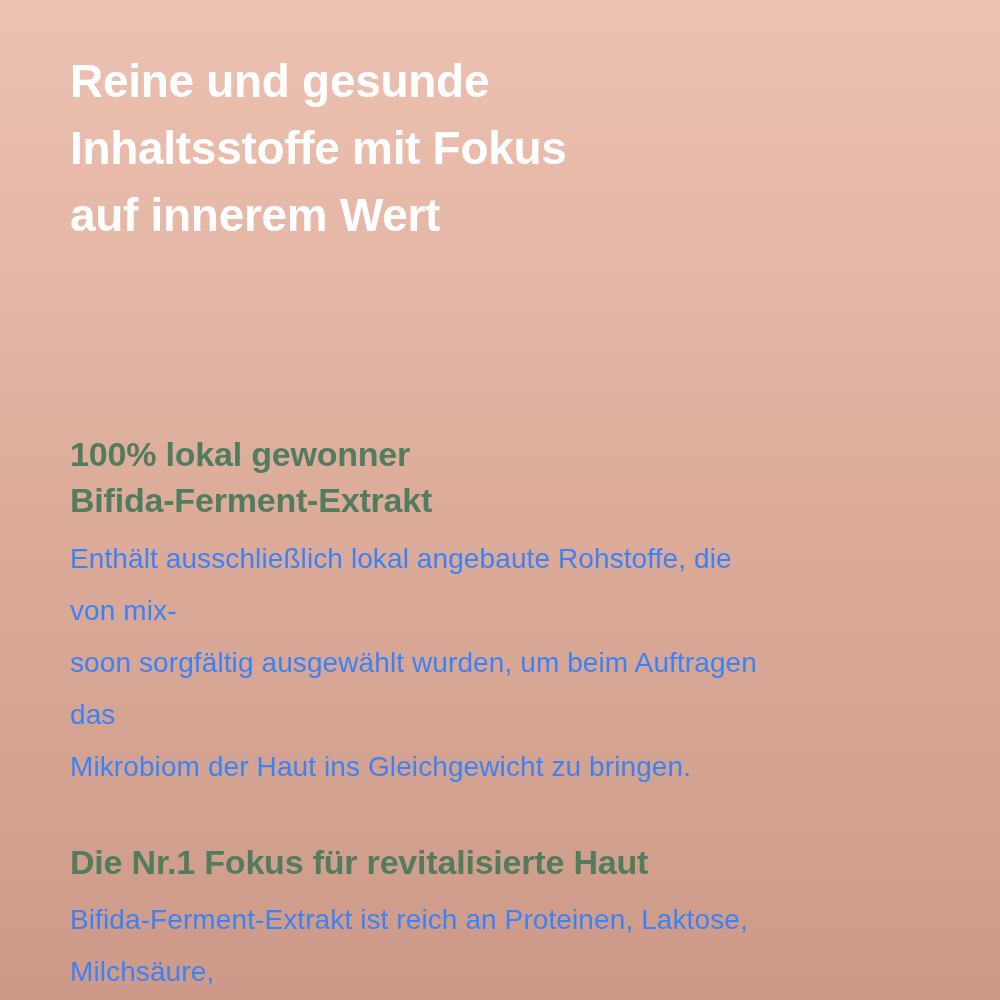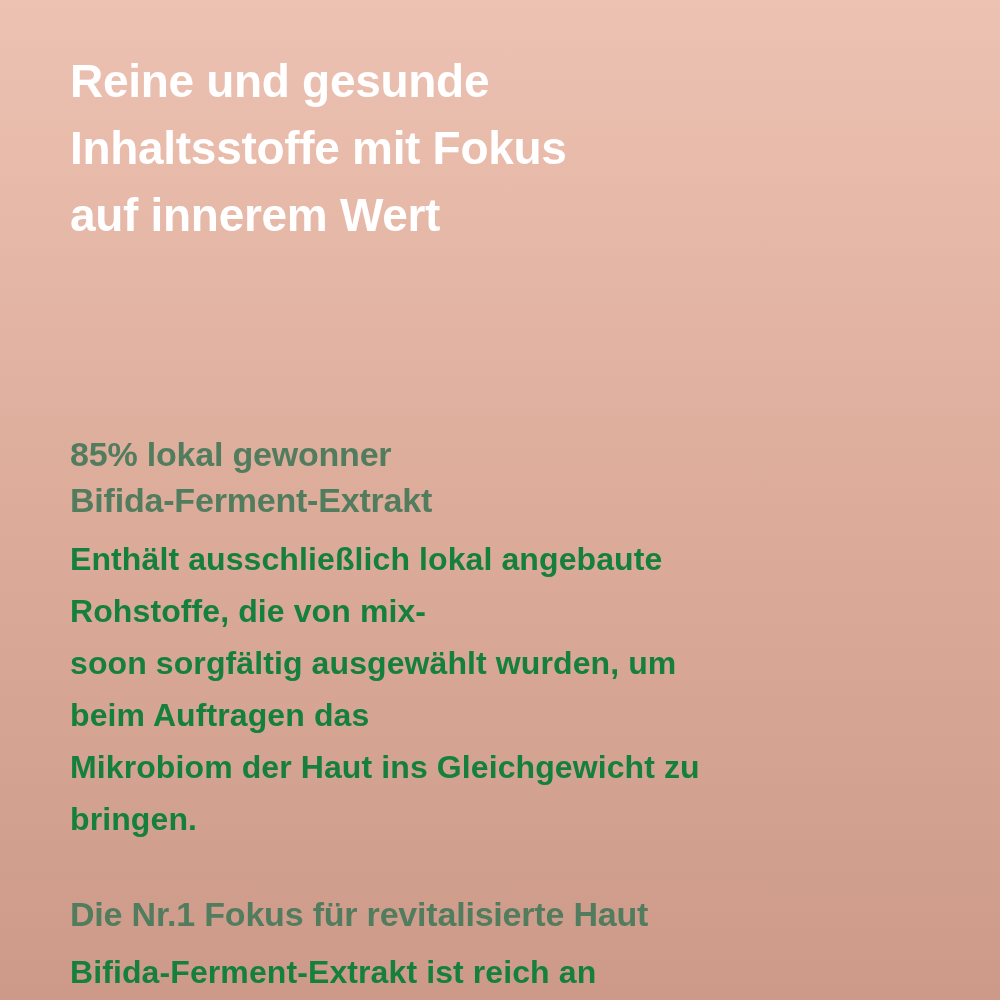--- a/index.html
+++ b/index.html
@@ -65,7 +65,7 @@
 auf innerem Wert</h1>
 
   <section class="section-1">
-    <h2 class="section-heading">85% lokal gewonner
+    <h2 class="section-heading">100% lokal gewonner
 Bifida-Ferment-Extrakt</h2>
     <p class="section-body">Enthält ausschließlich lokal angebaute Rohstoffe, die von mix-
 soon sorgfältig ausgewählt wurden, um beim Auftragen das

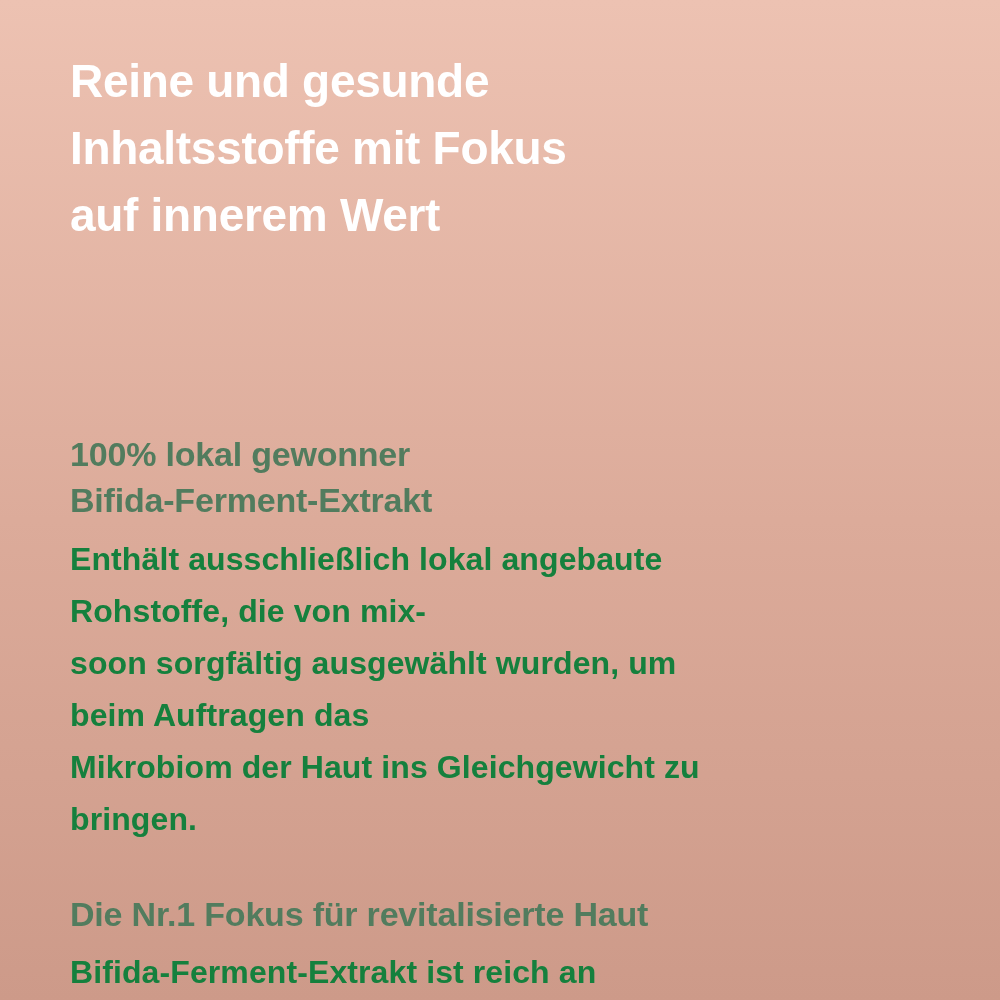--- a/index.html
+++ b/index.html
@@ -44,9 +44,9 @@
 
   .section-body {
     margin-top: 10px;
-    color: #15803d;
-    font-size: 32px;
-    font-weight: 700;
+    color: #3b82f6;
+    font-size: 28px;
+    font-weight: 400;
     line-height: 52px;
     letter-spacing: 0.1px;
     white-space: pre-line;

